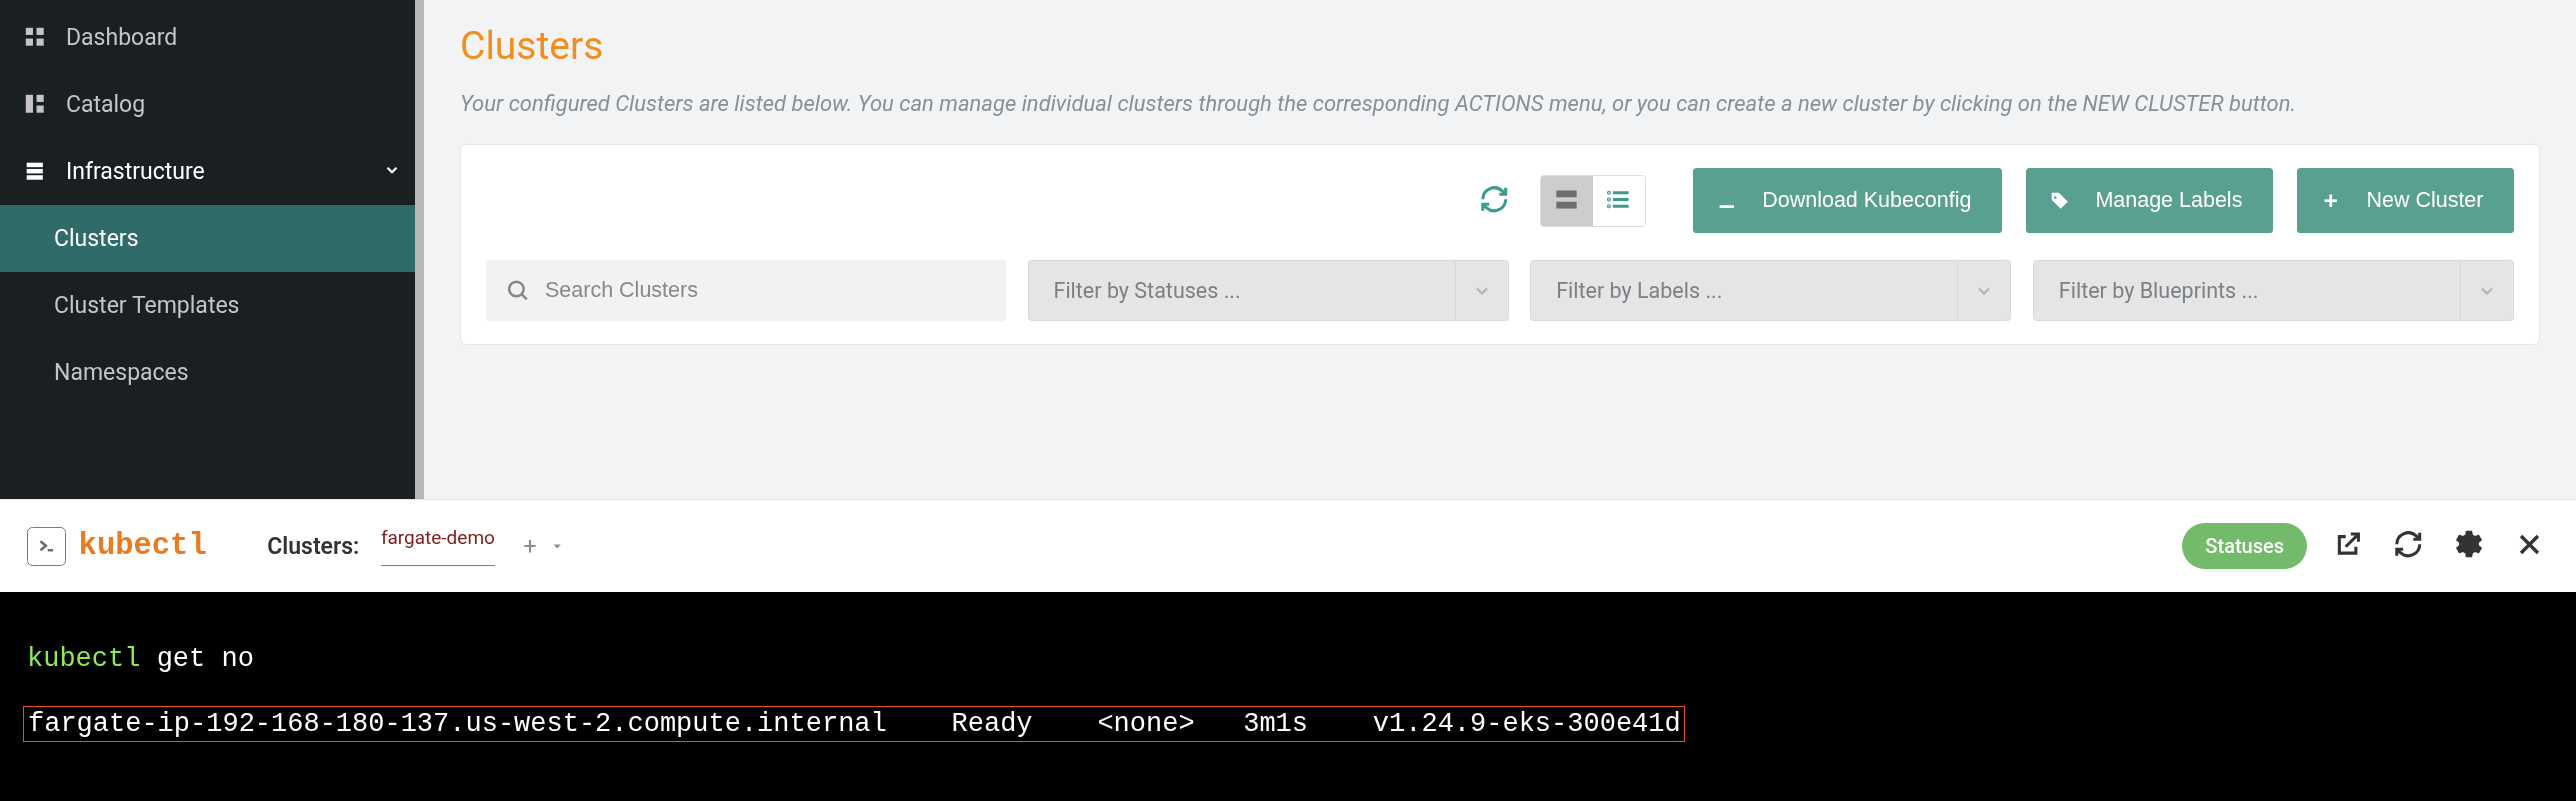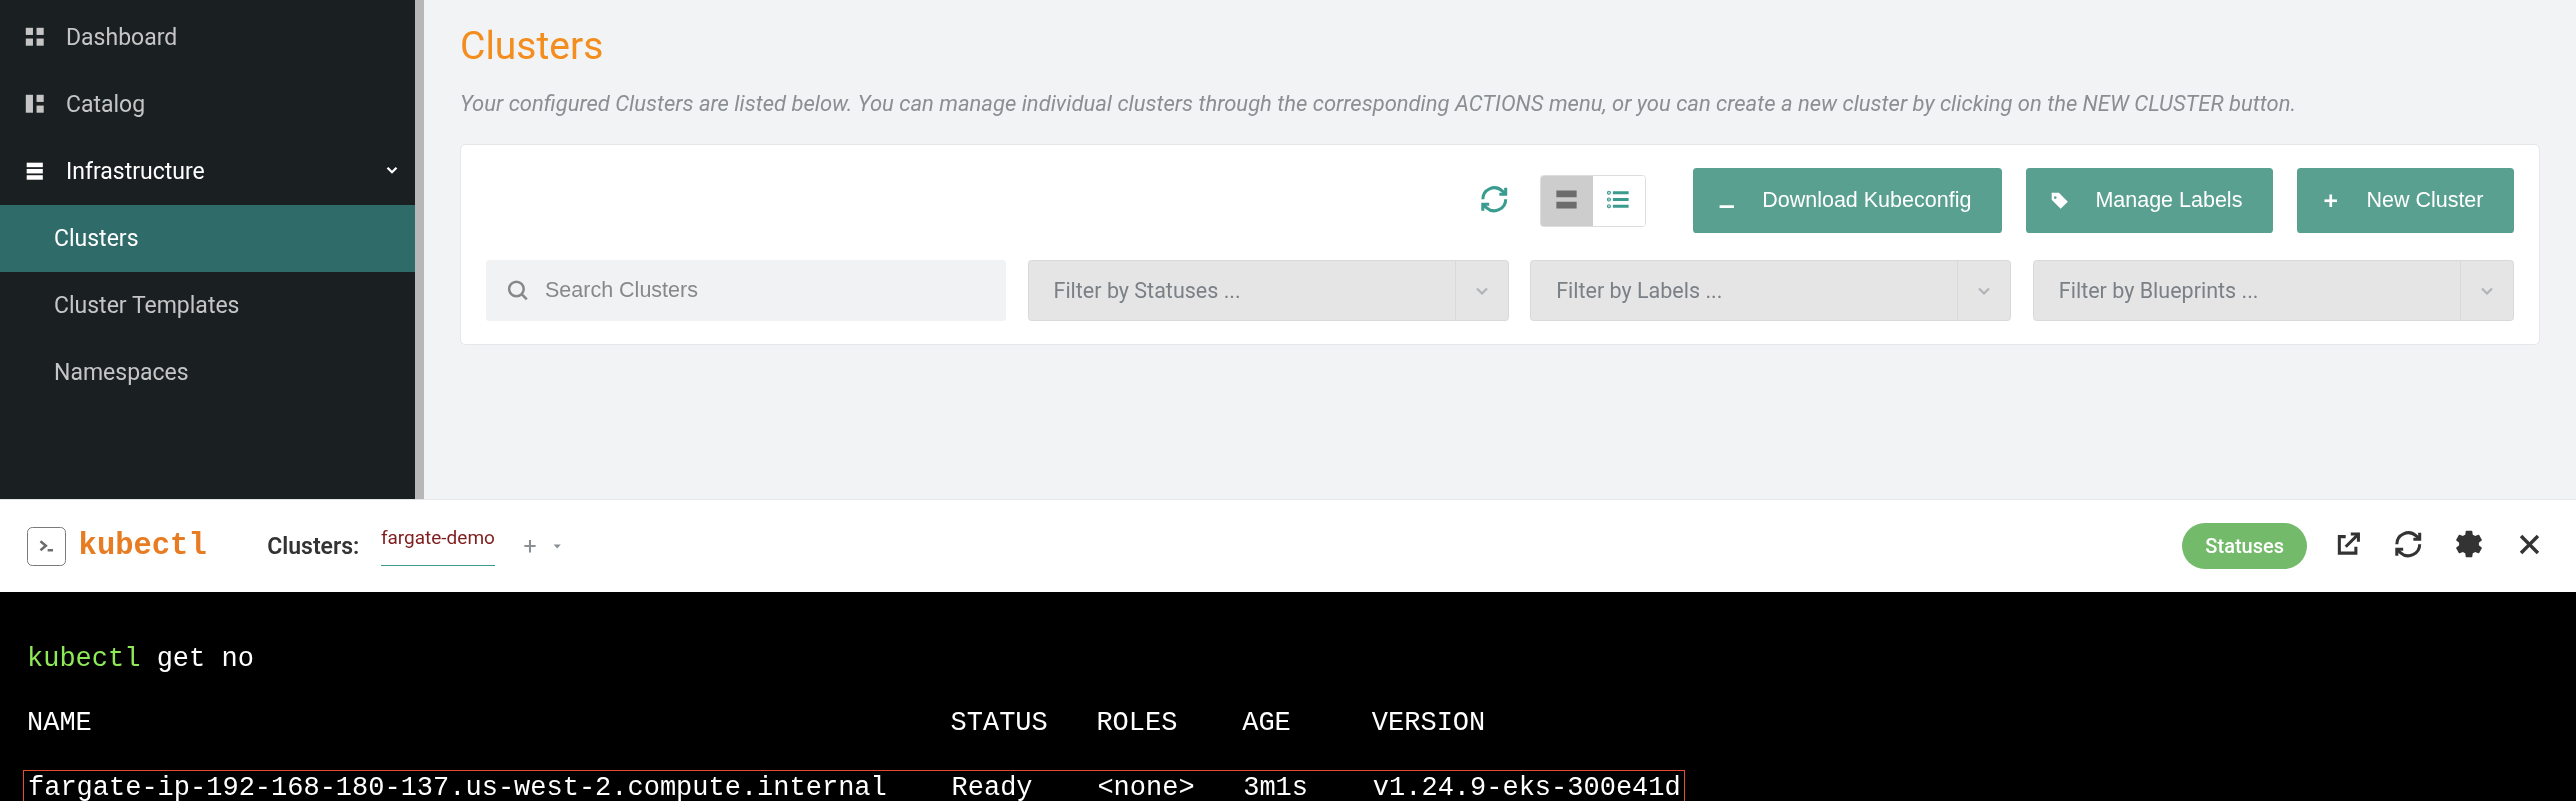--- a/index.html
+++ b/index.html
@@ -291,7 +291,6 @@
 
 <div class="terminal">
 <div class="term-row"><span class="green">kubectl</span> <span>get no</span></div>
-<div class="term-row"><span>NAME</span>                                                     <span>STATUS</span>   <span>ROLES</span>    <span>AGE</span>     <span>VERSION</span></div>
 <div class="term-row"><span class="hlrow"><span>fargate-ip-192-168-180-137.us-west-2.compute.internal</span>    <span>Ready</span>    <span>&lt;none&gt;</span>   <span>3m1s</span>    <span>v1.24.9-eks-300e41d</span></span></div>
 
 

